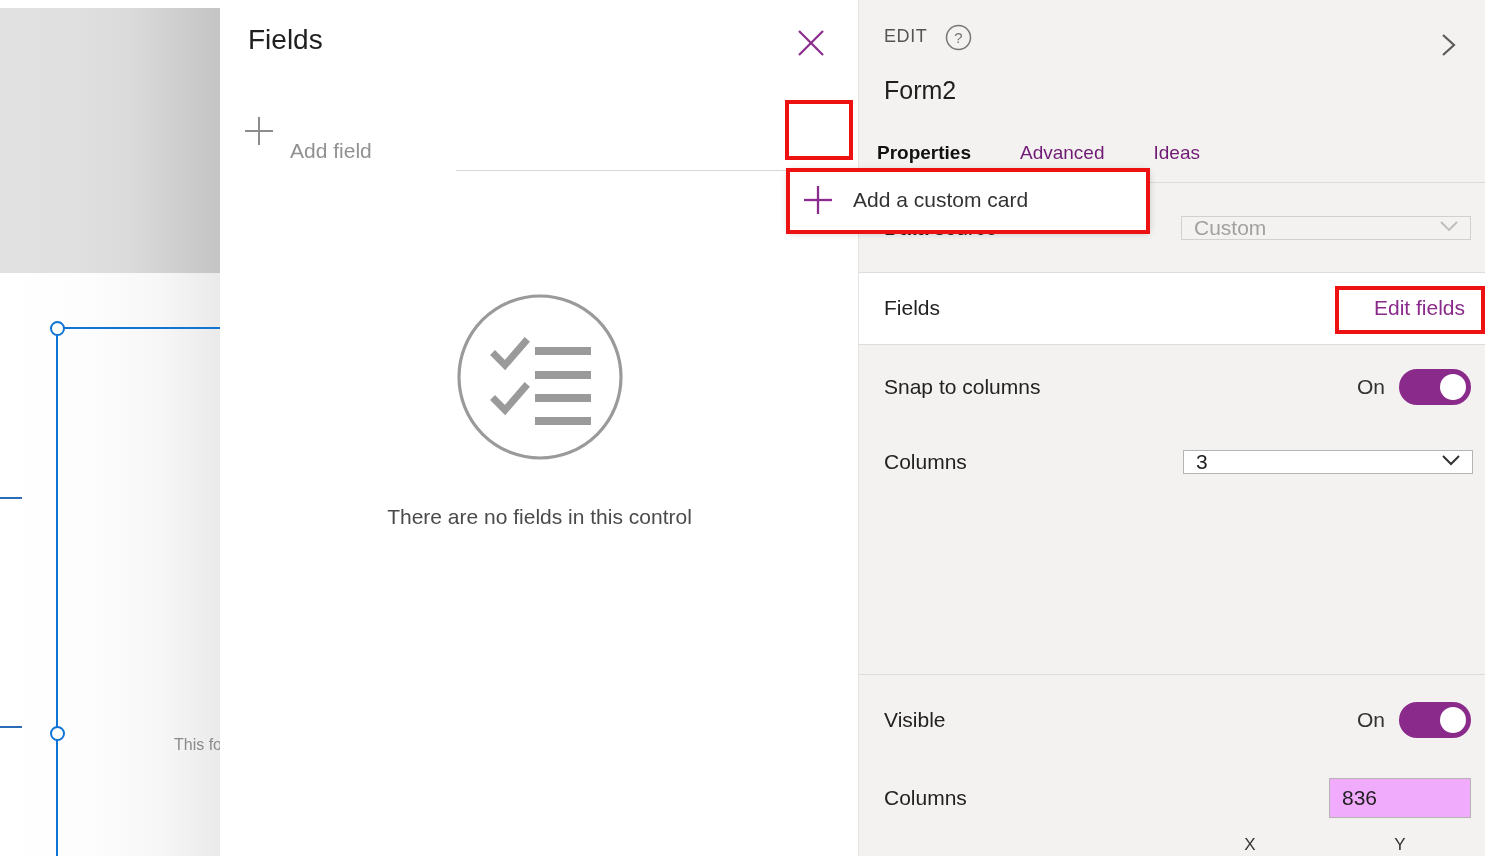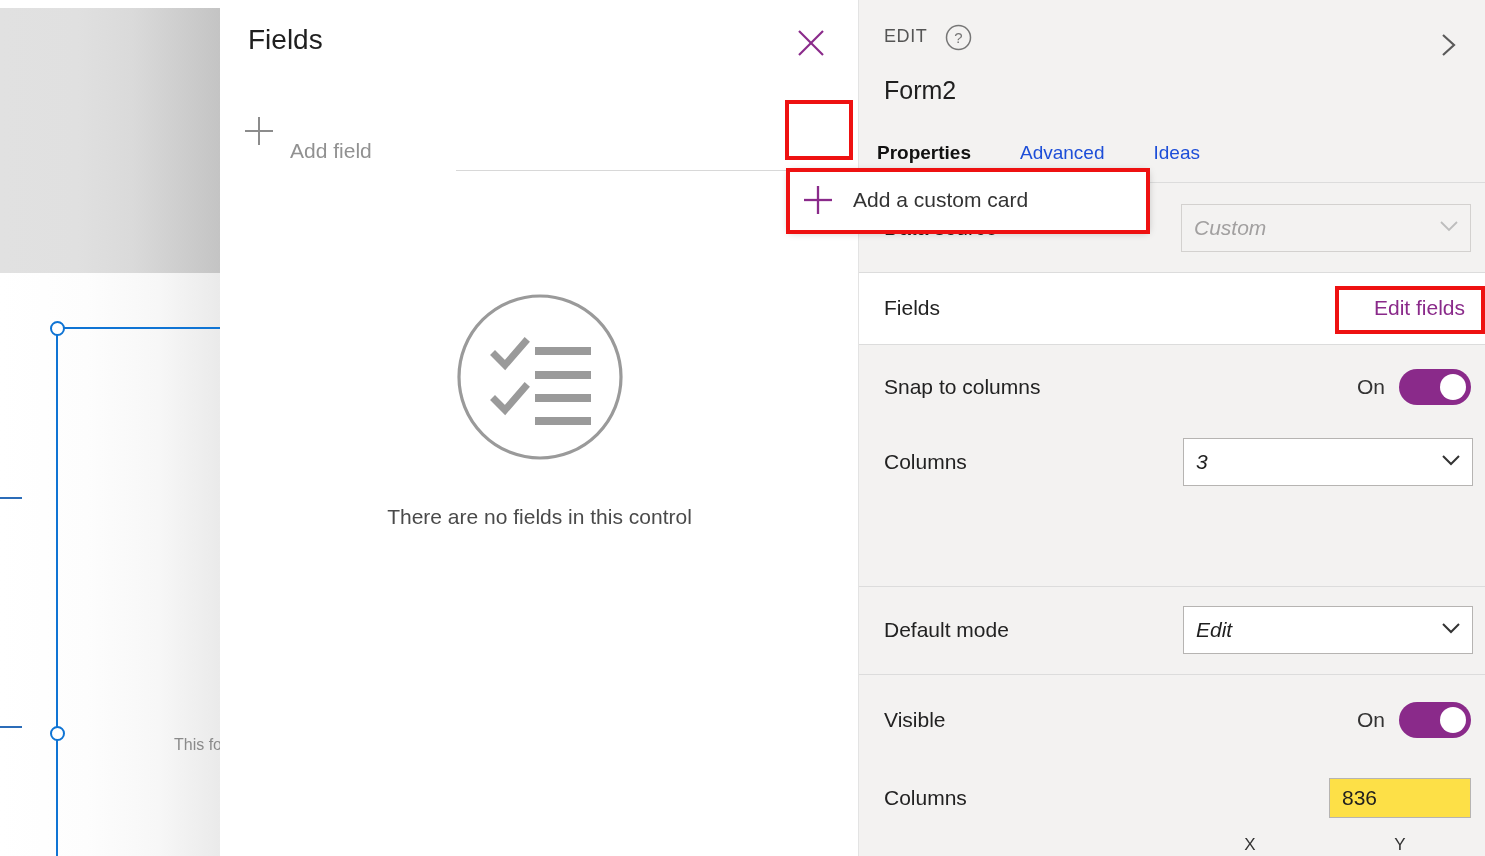--- a/index.html
+++ b/index.html
@@ -57,7 +57,7 @@
   #props-collapse{position:absolute;right:14px;top:22px;width:46px;height:46px;cursor:pointer;}
   #props-name{position:absolute;left:25px;top:76px;font-size:25px;color:#1f1f1f;}
   #tabs{position:absolute;left:18px;top:142px;display:flex;gap:1px;}
-  .tab{font-size:19px;color:#1d4ed8;margin-right:48px;cursor:pointer;padding-bottom:6px;}
+  .tab{font-size:19px;color:#701a75;margin-right:48px;cursor:pointer;padding-bottom:6px;}
   .tab.active{font-weight:bold;color:#111111;}
 
   .section{position:absolute;left:0;width:626px;background:#f3f2f1;

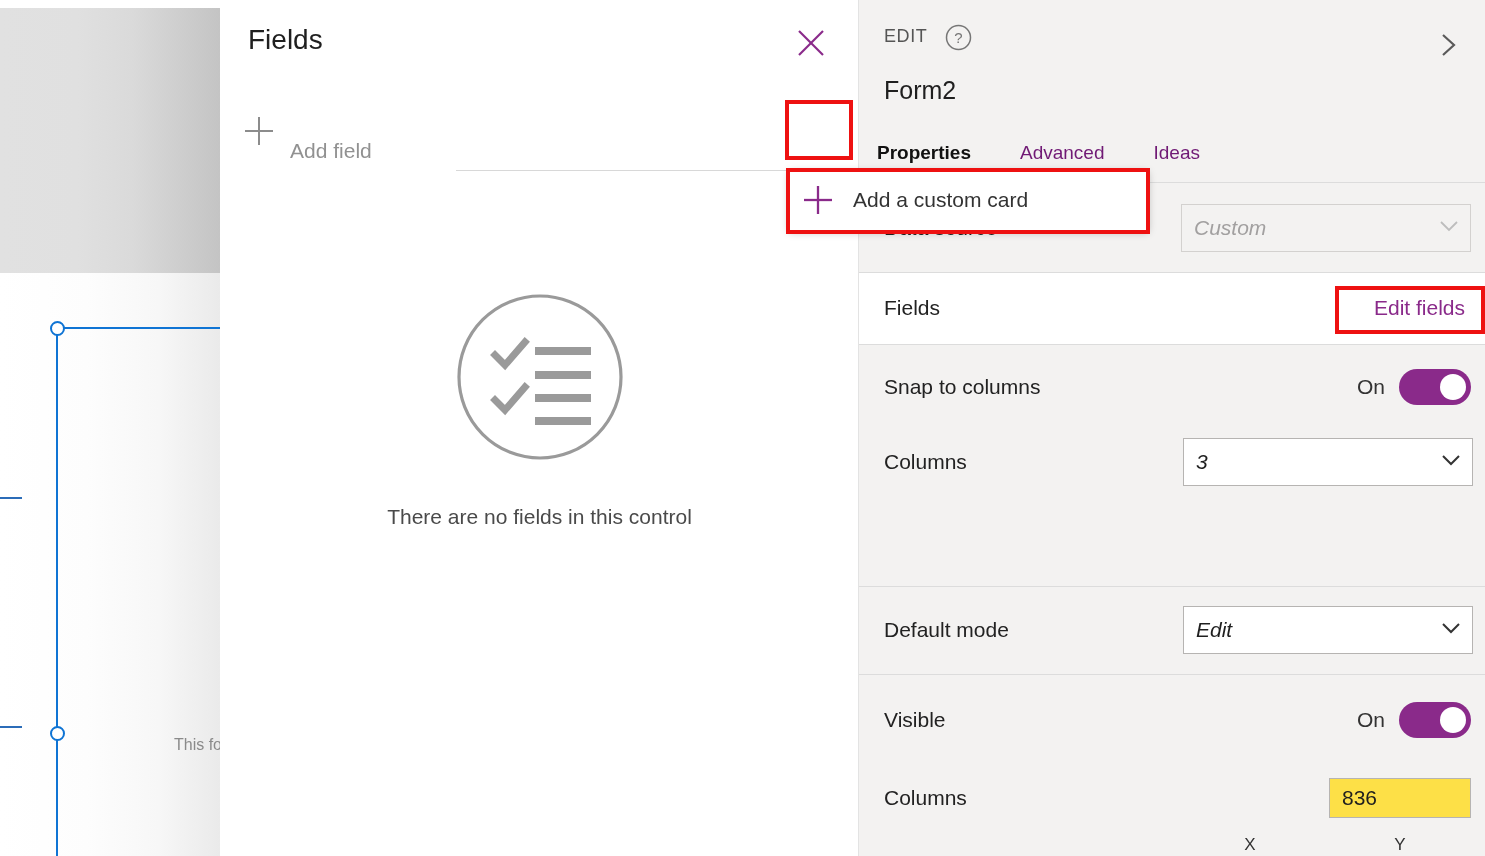--- a/index.html
+++ b/index.html
@@ -66,8 +66,8 @@
   .row .lbl{position:absolute;left:25px;font-size:21px;color:#222222;}
   .ctl{position:absolute;right:14px;display:flex;align-items:center;}
 
-  .dd{height:48px;box-sizing:border-box;border:1px solid #b6b4b2;background:#ffffff;
-     display:flex;align-items:center;justify-content:space-between;padding:0 10px 0 12px;cursor:pointer;font-style:italic;}
+  .dd{height:24px;box-sizing:border-box;border:1px solid #b6b4b2;background:#ffffff;
+     display:flex;align-items:center;justify-content:space-between;padding:0 10px 0 12px;cursor:pointer;}
   .dd.disabled{background:#f3f2f1;border-color:#d3d1cf;cursor:default;}
   .dd .val{font-size:21px;color:#1f1f1f;}
   .dd.disabled .val{color:#a2a0a0;}

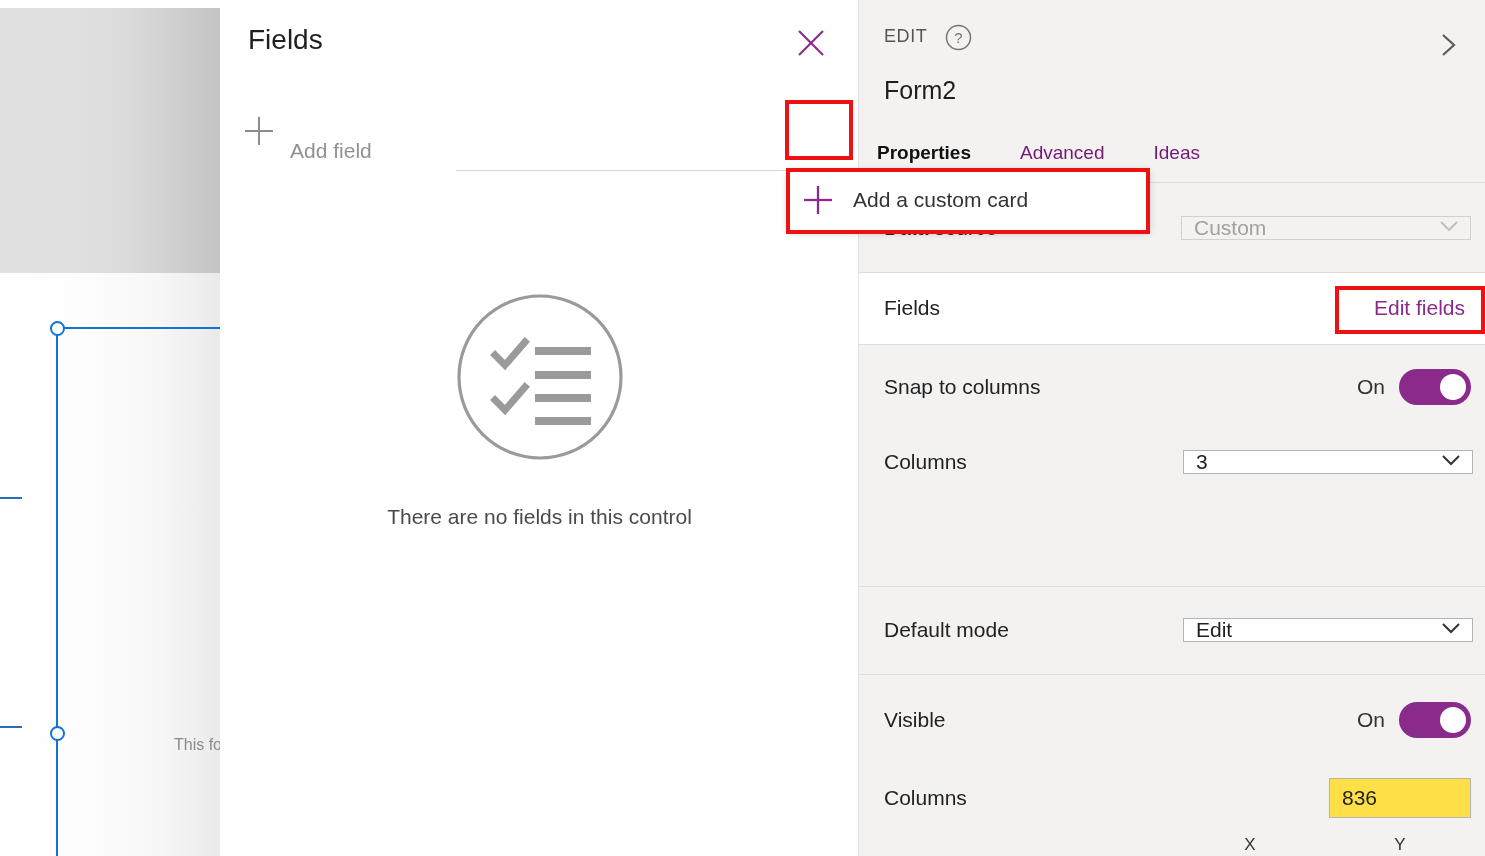--- a/index.html
+++ b/index.html
@@ -240,21 +240,6 @@
       </div>
     </div>
 
-    <div class="section" style="top:586px;height:88px;">
-      <div class="row" style="height:86px;">
-        <span class="lbl">Default mode</span>
-        <span class="ctl" style="right:12px;">
-          <span class="dd" style="width:290px;">
-            <span class="val">Edit</span>
-            <span class="chev">
-              <svg width="22" height="14" viewBox="0 0 22 14">
-                  <polyline points="3,3 11,11 19,3" fill="none" stroke="#333333" stroke-width="2"></polyline>
-                </svg>
-            </span>
-          </span>
-        </span>
-      </div>
-    </div>
 
     <div class="section" style="top:674px;height:182px;">
       <div class="row" style="height:90px;">

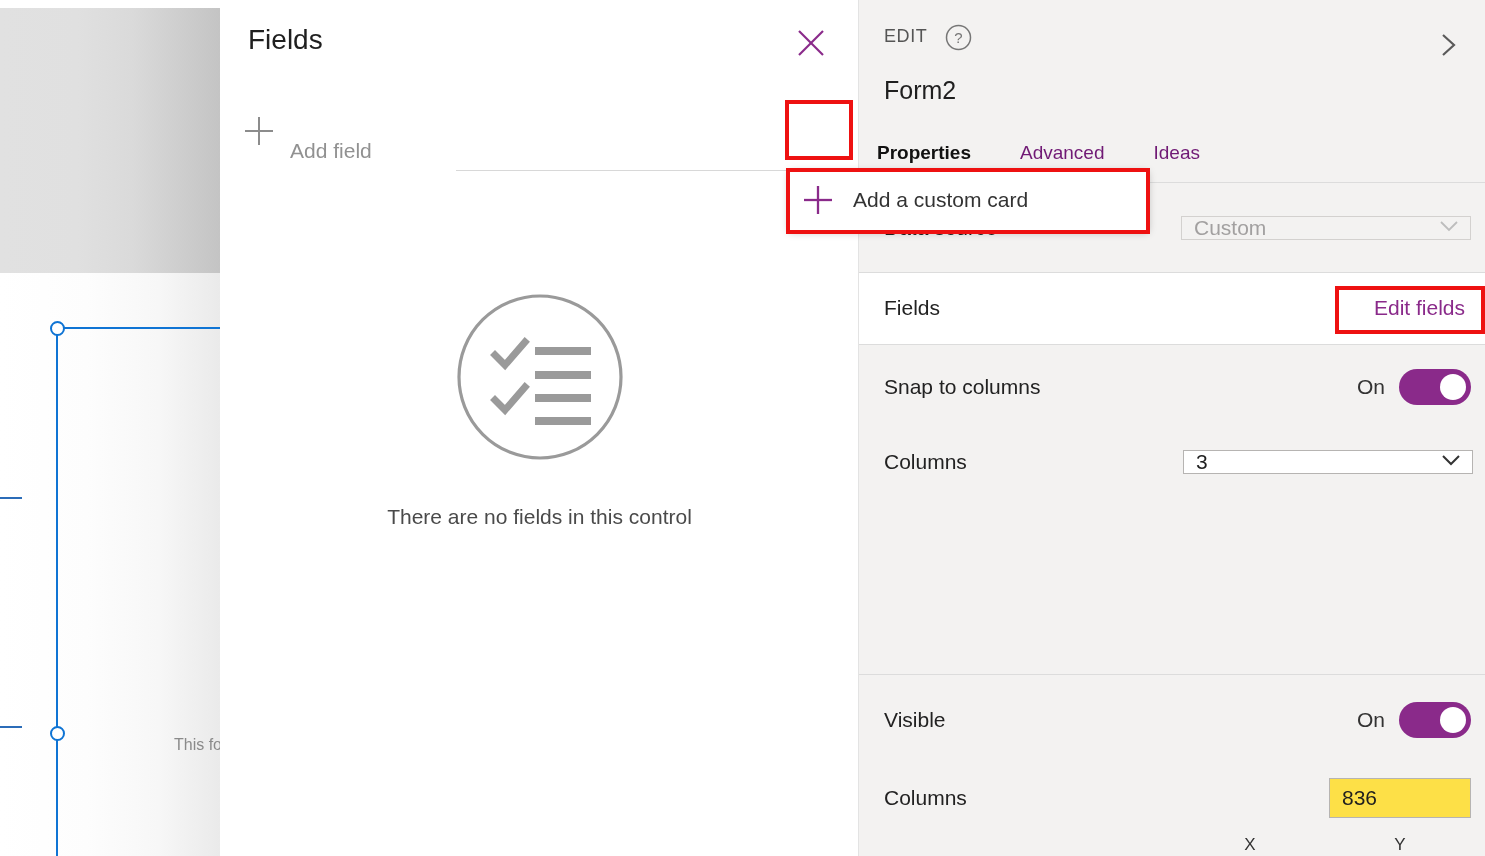--- a/index.html
+++ b/index.html
@@ -80,7 +80,7 @@
 
   .link{font-size:21px;color:#8a2a8a;cursor:pointer;}
 
-  .numbox{width:142px;height:40px;box-sizing:border-box;border:1px solid #b6b4b2;background:#fde047;
+  .numbox{width:142px;height:40px;box-sizing:border-box;border:1px solid #b6b4b2;background:#f0abfc;
     display:flex;align-items:center;padding-left:12px;font-size:21px;color:#1f1f1f;cursor:text;}
   .axis-cap{font-size:17px;color:#333333;text-align:center;width:142px;}
 

